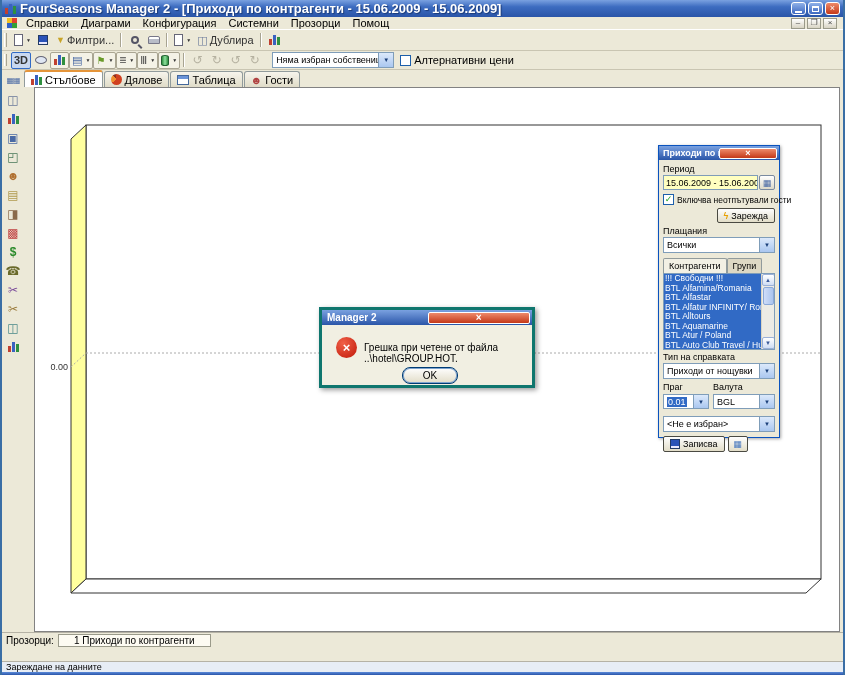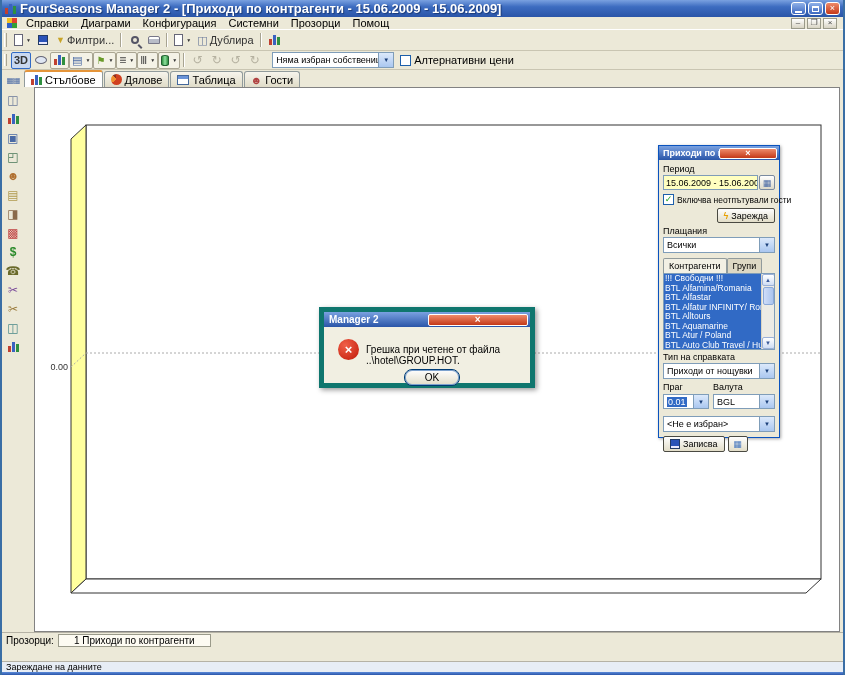--- a/index.html
+++ b/index.html
@@ -139,7 +139,7 @@
   .pbtnrow{display:flex;gap:3px;margin-top:4px;}
   
   .dialog{position:absolute;left:317px;top:307px;width:216px;height:81px;background:#F1EFE2;
-    border:5px solid #0f766e;box-shadow:2px 2px 5px rgba(0,0,0,.4);}
+    border:3px solid #0f766e;box-shadow:2px 2px 5px rgba(0,0,0,.4);}
   .dtitle{height:15px;background:linear-gradient(180deg,#7AA1E0,#2A55A8);color:#fff;font-weight:bold;
     font-size:10px;display:flex;align-items:center;padding:0 2px 0 5px;}
   .dtitle span{flex:1;}

